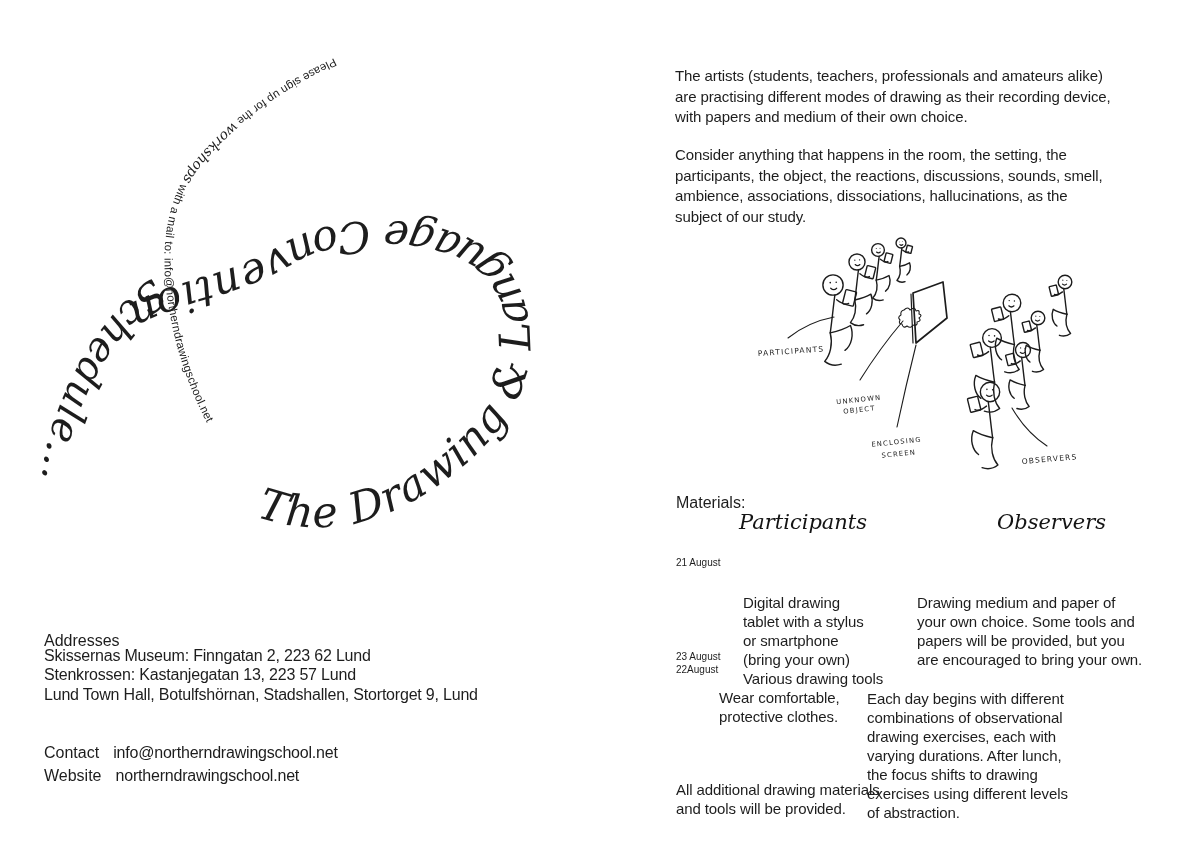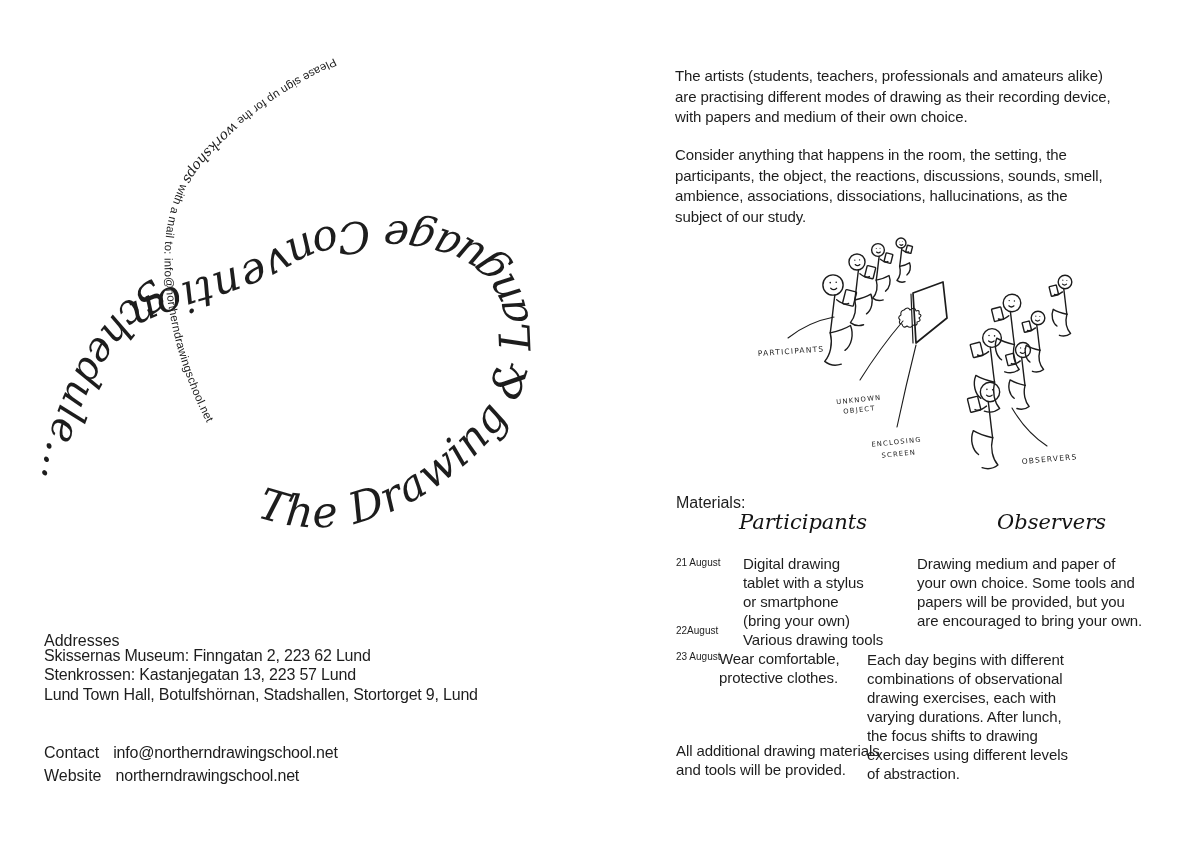--- a/index.html
+++ b/index.html
@@ -10,7 +10,7 @@
   .abs{position:absolute;}
   .pre{white-space:pre-line;}
   .body-text{font-size:15px;line-height:20.6px;letter-spacing:-0.1px;}
-  .cell{font-size:15px;line-height:19px;letter-spacing:-0.1px;}
+  .cell{font-size:15px;line-height:19px;letter-spacing:-0.1px;margin-top:39px;}
   .date{font-size:10px;color:#1d1d1d;}
   .small-label{font-size:16px;color:#1d1d1d;}
   .addr{font-size:16px;line-height:19.3px;letter-spacing:-0.2px;}

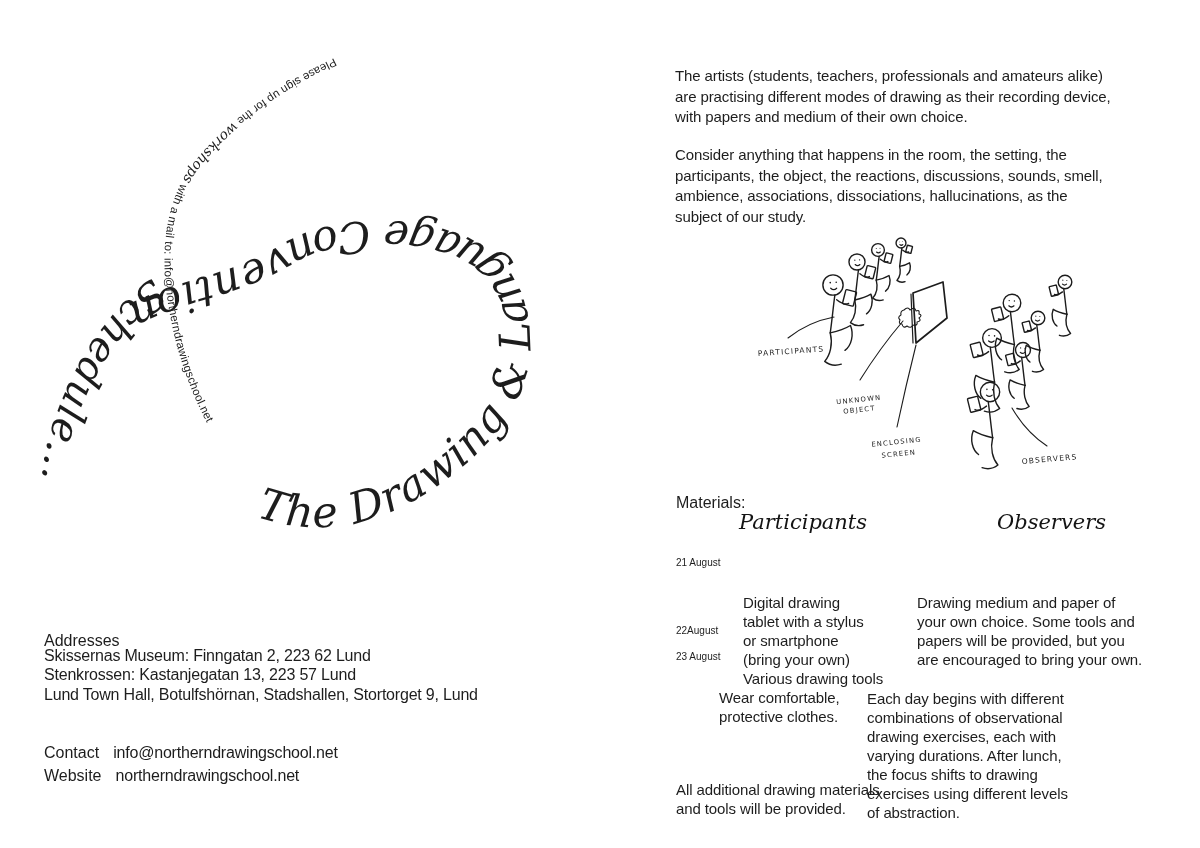--- a/index.html
+++ b/index.html
@@ -145,7 +145,7 @@
     <div class="abs script col-head" style="left:997px;top:510px">Observers</div>
 
     <div class="abs date" style="left:676px;top:557px">21 August</div>
-    <div class="abs date" style="left:676px;top:625px">22August</div>
+    <div class="abs date" style="left:676px;top:664px">22August</div>
     <div class="abs date" style="left:676px;top:651px">23 August</div>
 
     <div class="abs cell pre" style="left:743px;top:554px">Digital drawing

